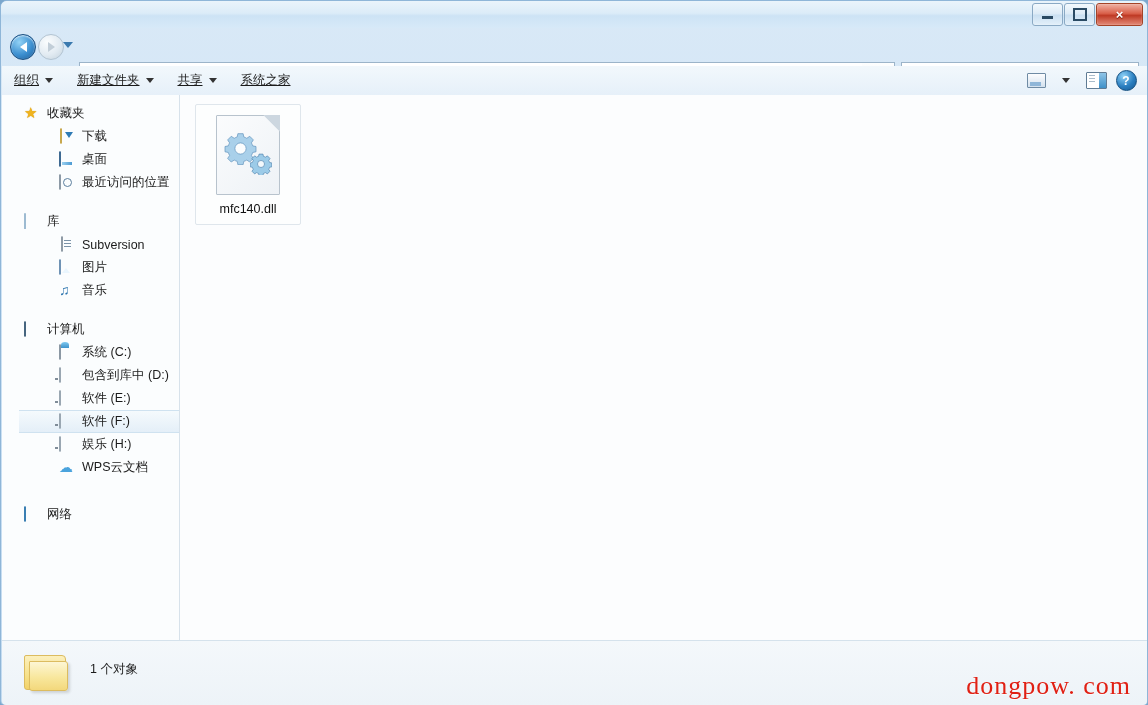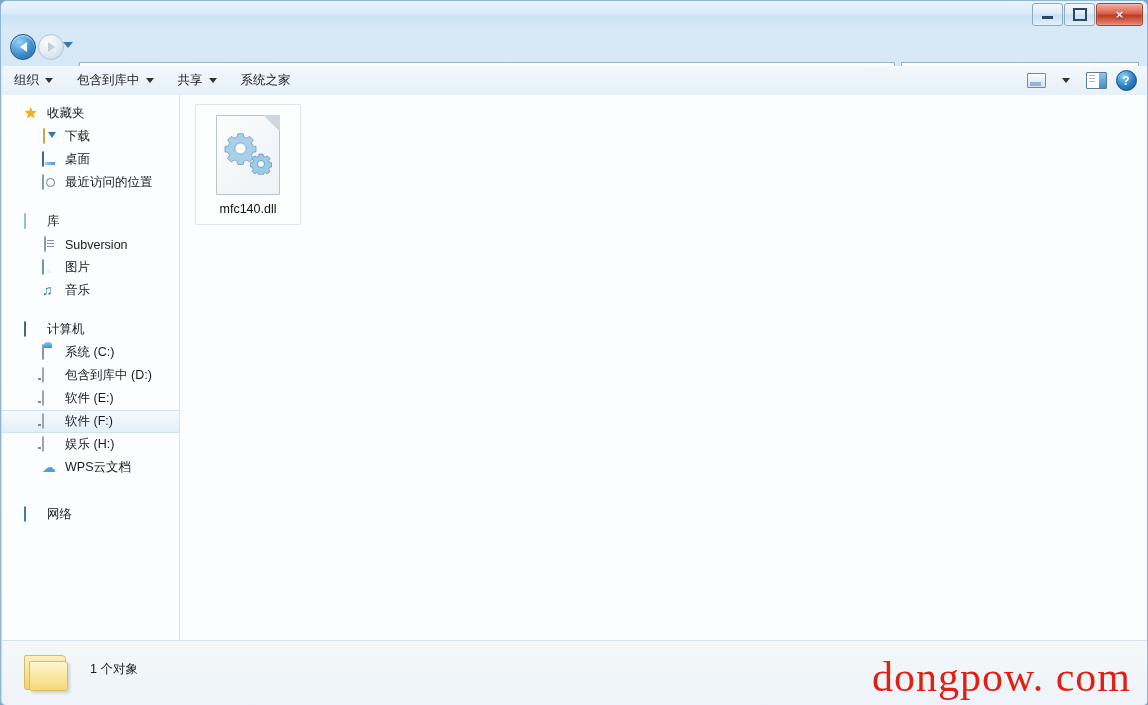--- a/index.html
+++ b/index.html
@@ -109,7 +109,7 @@
     position:absolute;left:1px;top:65px;width:1145px;height:29px;
     background:linear-gradient(to bottom,#f2f8fc 0%,#e6f0f9 100%);
     border-bottom:1px solid #b9cfe2;
-    display:flex;align-items:center;
+    display:flex;align-items:center;text-decoration:underline;
   }
   .tbitem{
     display:flex;align-items:center;gap:6px;padding:4px 11px;font-size:12.5px;color:#1c1c1c;

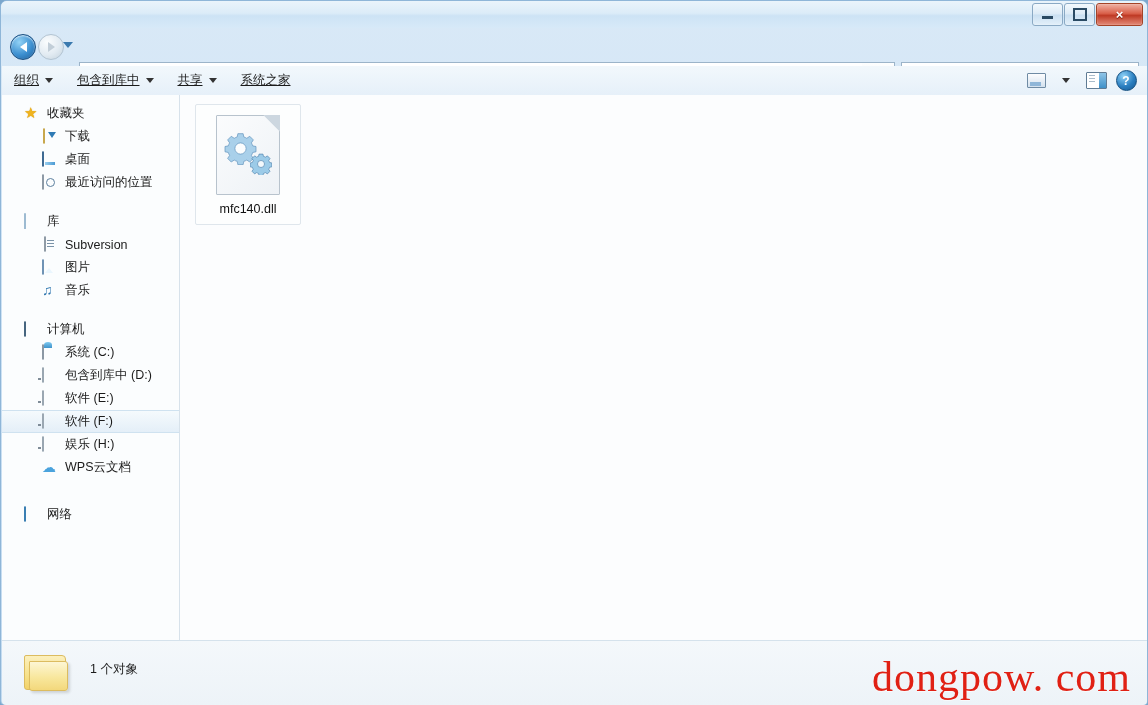--- a/index.html
+++ b/index.html
@@ -347,7 +347,7 @@
       <span class="chev-dn"></span>
     </div>
     <div class="tbitem">
-      <span>包含到库中</span>
+      <span>新建文件夹</span>
       <span class="chev-dn"></span>
     </div>
     <div class="tbitem">

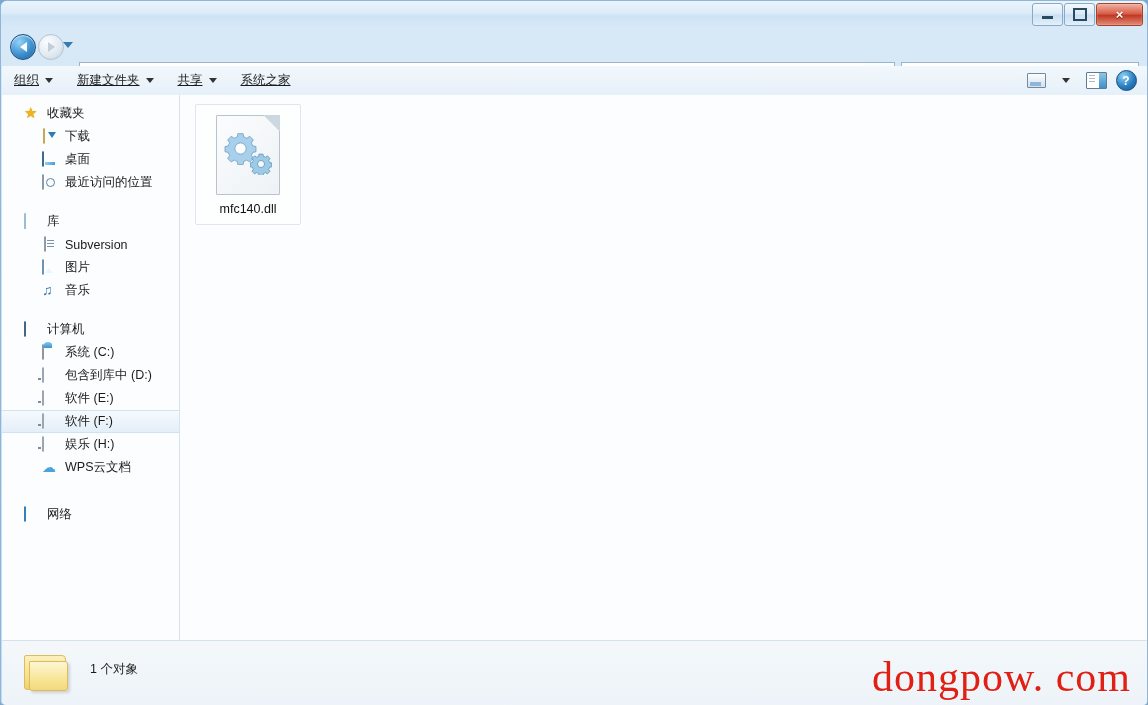--- a/index.html
+++ b/index.html
@@ -157,7 +157,7 @@
     box-sizing:border-box;white-space:nowrap;
   }
   .row.head{padding-left:22px;font-weight:normal;}
-  .row.child{padding-left:40px;}
+  .row.child{padding-left:40px;margin-left:17px;}
   .row.sel{
     background:linear-gradient(to bottom,#f5fafd 0%,#e4eff8 100%);
     border-top:1px solid #cfe2f0;border-bottom:1px solid #cfe2f0;

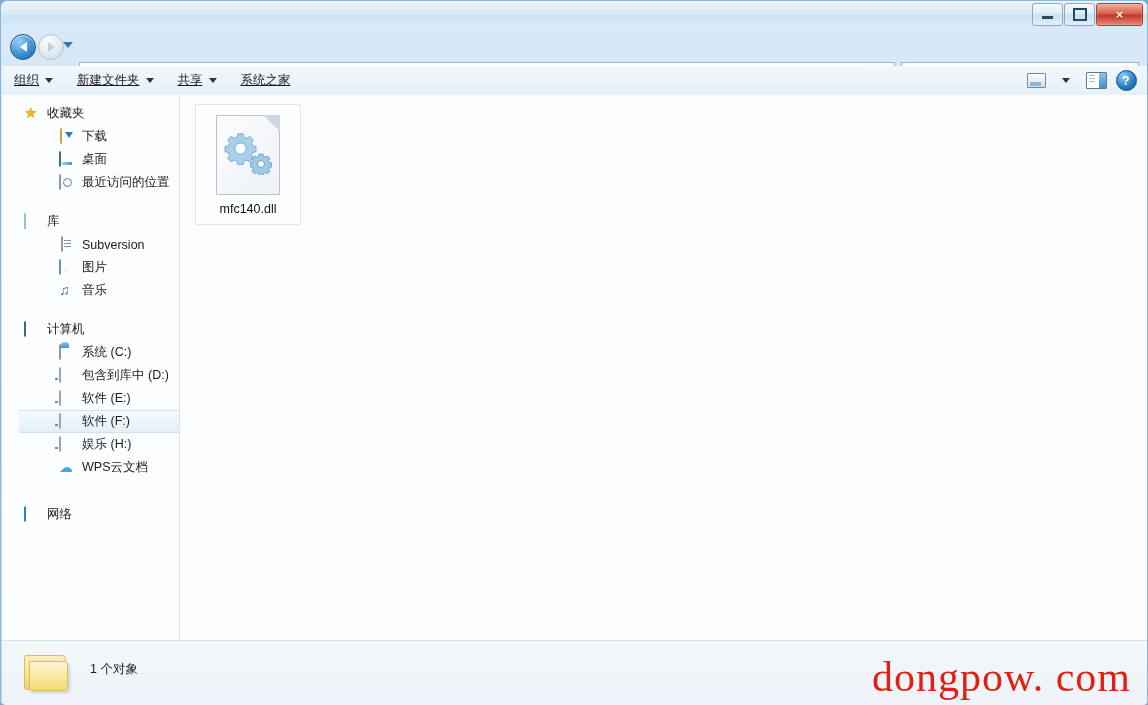--- a/index.html
+++ b/index.html
@@ -282,7 +282,7 @@
   .watermark{
     position:absolute;right:16px;bottom:4px;
     font-family:"Liberation Serif","DejaVu Serif",serif;
-    font-size:42px;color:#e02014;letter-spacing:1px;
+    font-size:26px;color:#e02014;letter-spacing:1px;
     text-shadow:0 1px 0 rgba(255,255,255,.6);
   }
 </style>

